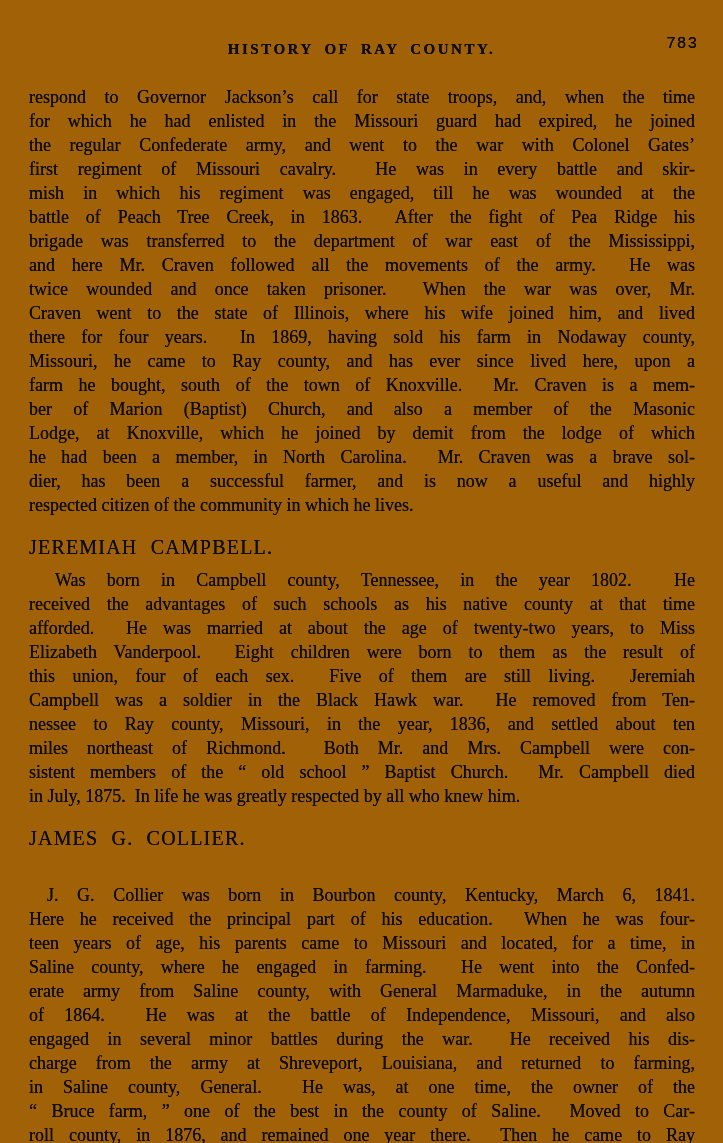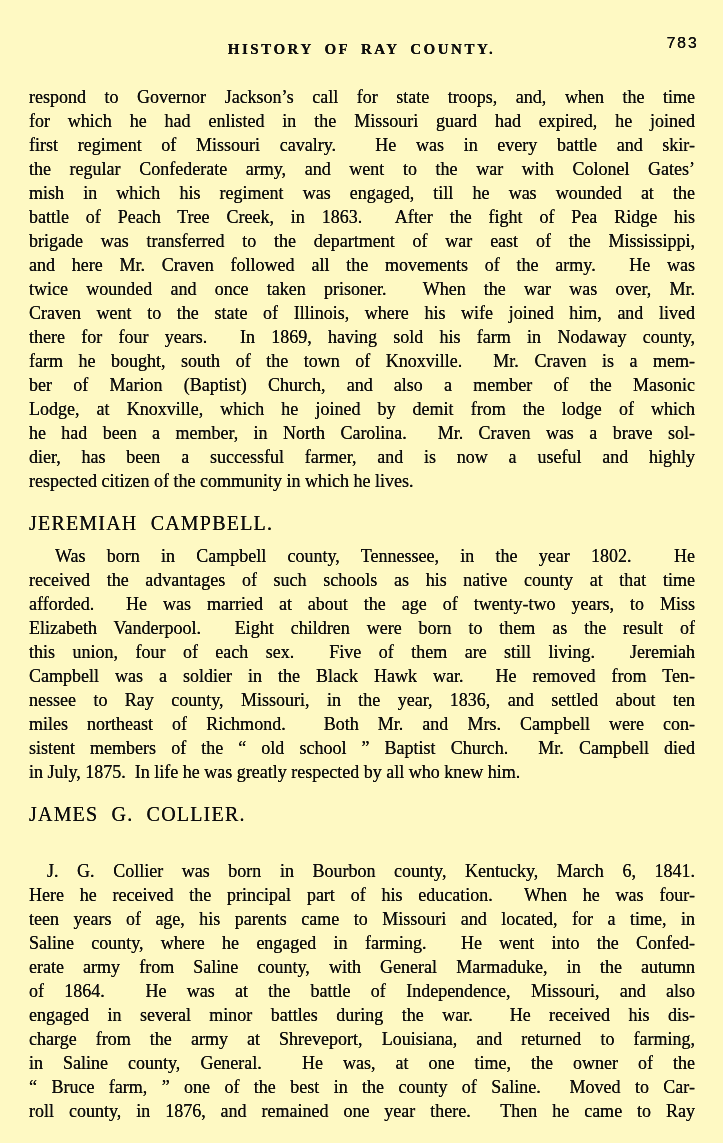--- a/index.html
+++ b/index.html
@@ -11,7 +11,7 @@
     position: relative;
     width: 723px;
     height: 1143px;
-    background: #fef9c3;
+    background: #a16207;
     font-family: "Liberation Serif", serif;
     color: #0d0d0d;
     overflow: hidden;

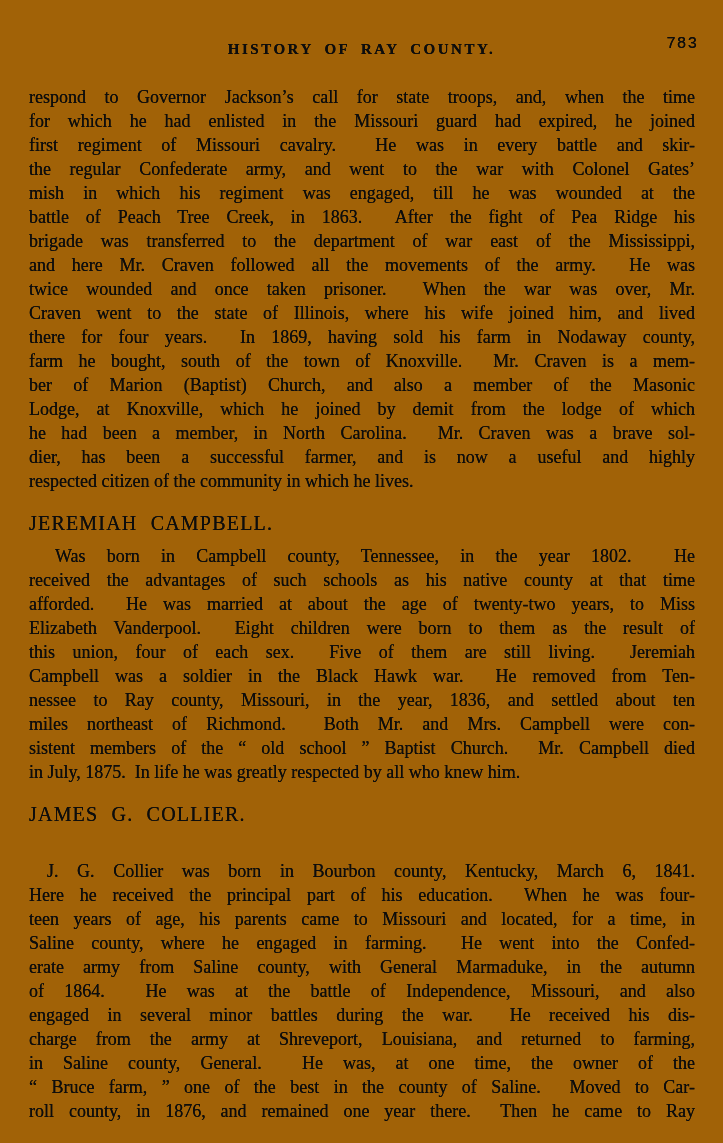--- a/index.html
+++ b/index.html
@@ -73,8 +73,8 @@
       <div class="paragraph">
         <div class="line">respond to Governor Jackson’s call for state troops, and, when the time</div>
         <div class="line">for which he had enlisted in the Missouri guard had expired, he joined</div>
+        <div class="line">the regular Confederate army, and went to the war with Colonel Gates’</div>
         <div class="line">first regiment of Missouri cavalry.  He was in every battle and skir-</div>
-        <div class="line">the regular Confederate army, and went to the war with Colonel Gates’</div>
         <div class="line">mish in which his regiment was engaged, till he was wounded at the</div>
         <div class="line">battle of Peach Tree Creek, in 1863.  After the fight of Pea Ridge his</div>
         <div class="line">brigade was transferred to the department of war east of the Mississippi,</div>

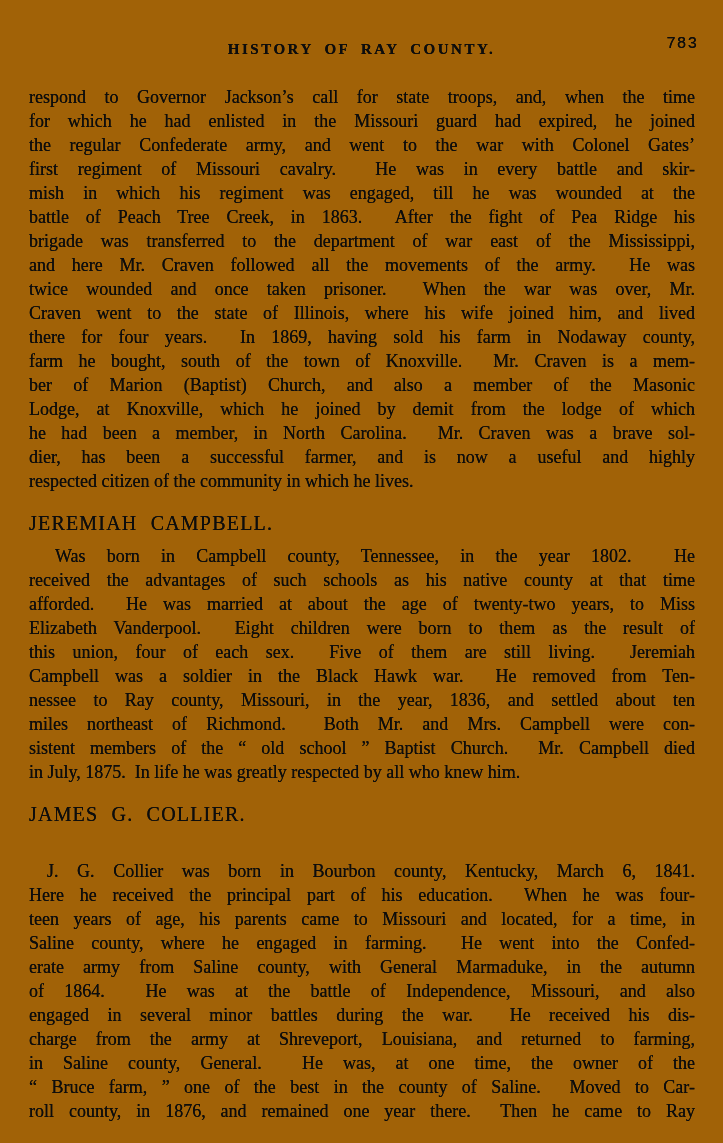--- a/index.html
+++ b/index.html
@@ -82,6 +82,7 @@
         <div class="line">twice wounded and once taken prisoner.  When the war was over, Mr.</div>
         <div class="line">Craven went to the state of Illinois, where his wife joined him, and lived</div>
         <div class="line">there for four years.  In 1869, having sold his farm in Nodaway county,</div>
+        <div class="line">Missouri, he came to Ray county, and has ever since lived here, upon a</div>
         <div class="line">farm he bought, south of the town of Knoxville.  Mr. Craven is a mem-</div>
         <div class="line">ber of Marion (Baptist) Church, and also a member of the Masonic</div>
         <div class="line">Lodge, at Knoxville, which he joined by demit from the lodge of which</div>

